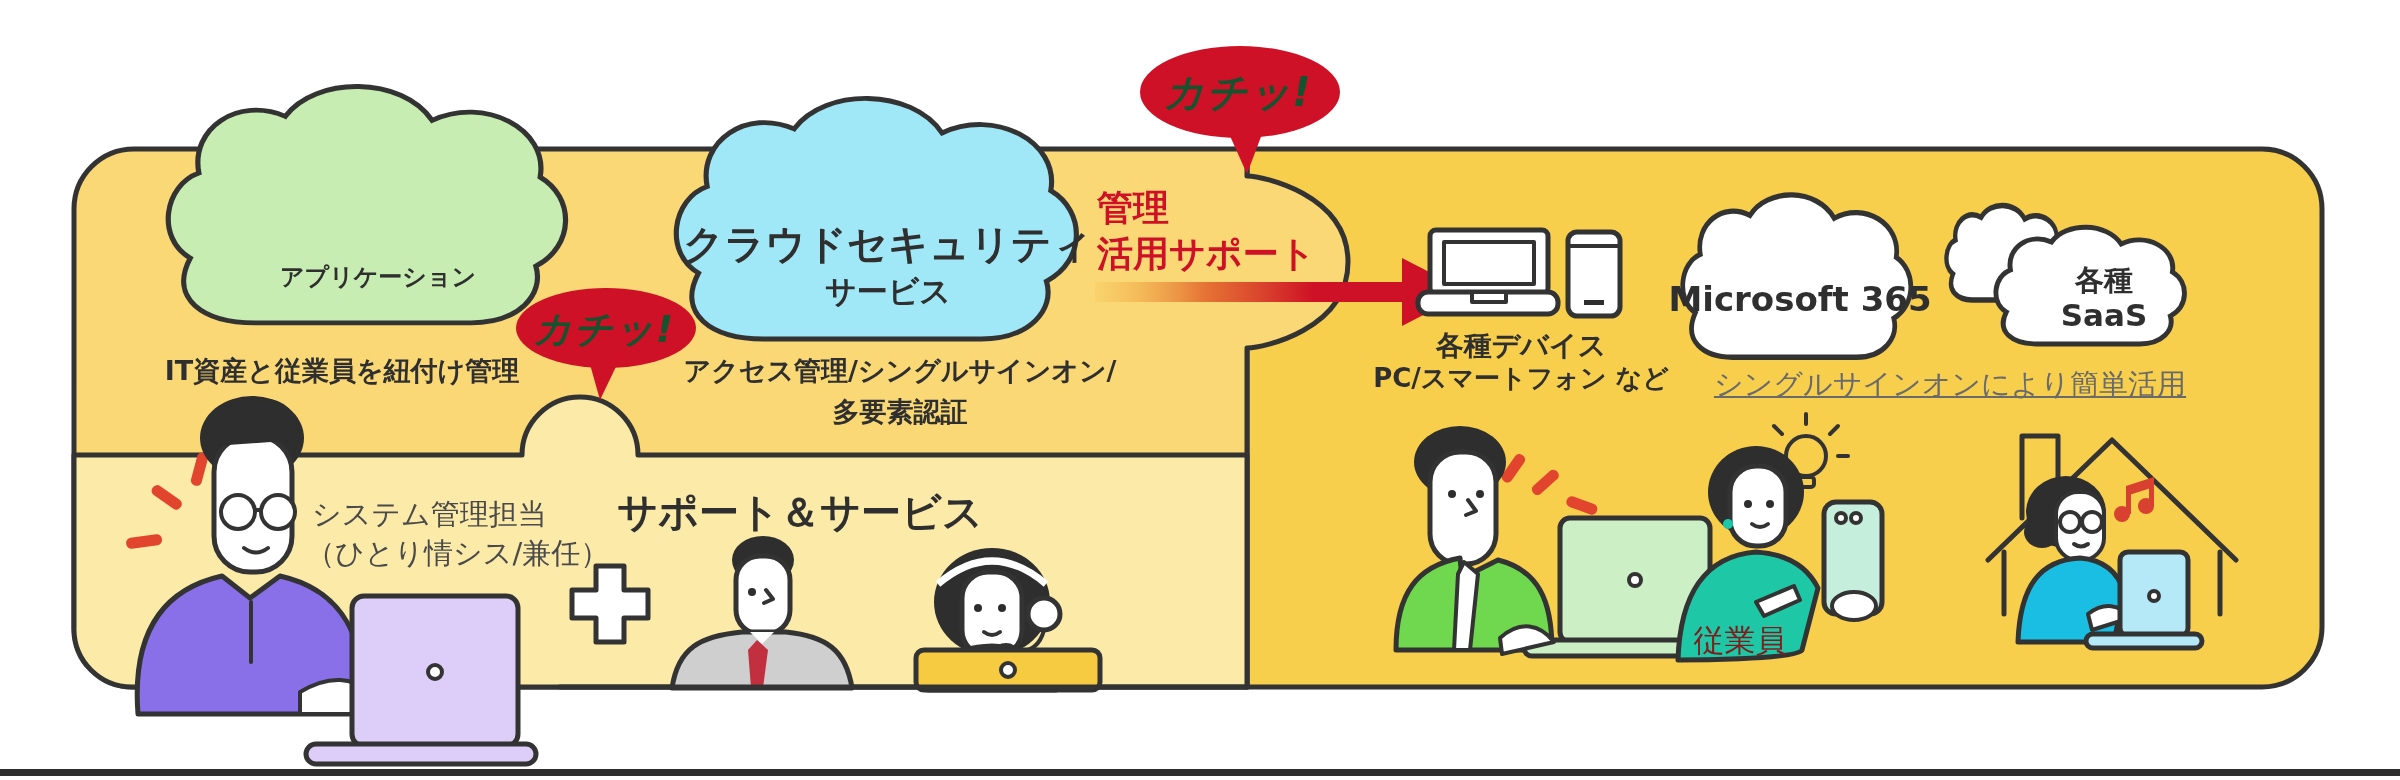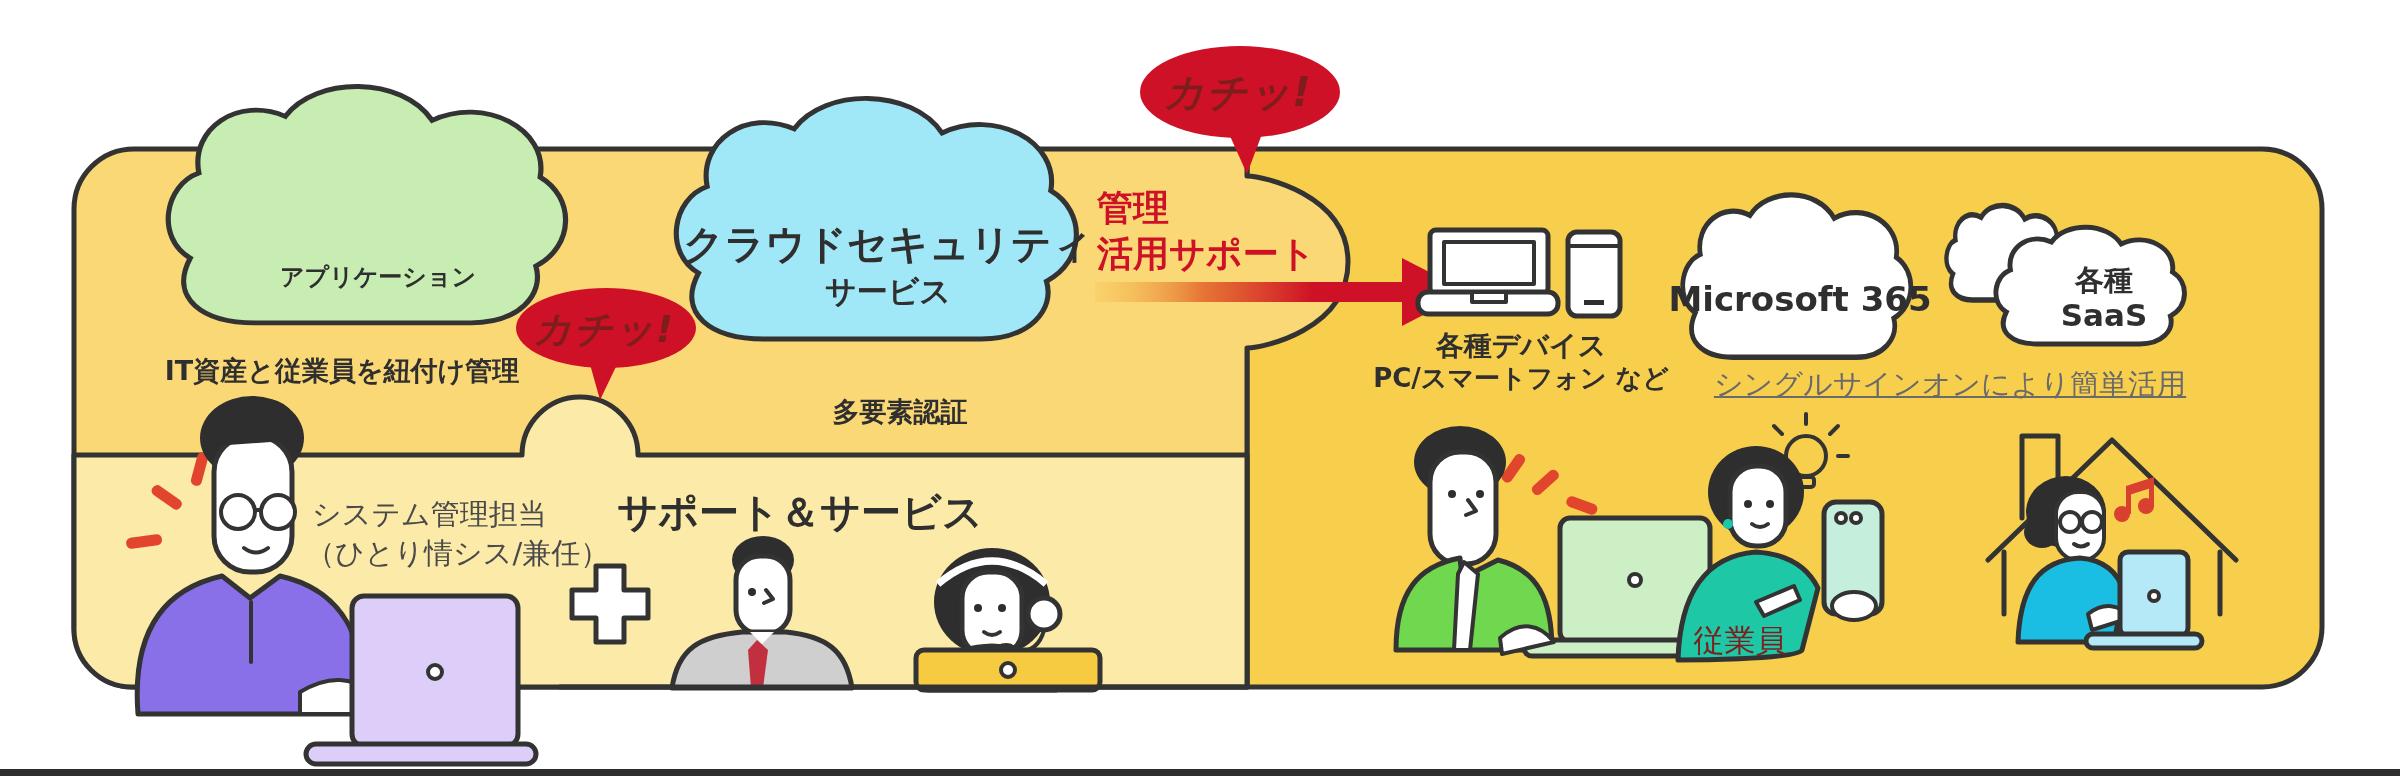--- a/index.html
+++ b/index.html
@@ -27,7 +27,7 @@
   .white{fill:#fff;}
   .t{position:absolute;font-weight:700;color:var(--text-dark);white-space:nowrap;line-height:1.12;}
   .tc{transform:translateX(-50%);}
-  .bub{color:#7f1d1d;font-style:italic;letter-spacing:2px;}
+  .bub{color:#14532d;font-style:italic;letter-spacing:2px;}
   .redt{color:var(--accent-red);}
   .grayt{color:var(--text-gray);font-weight:400;}
   .mid{color:#6A6A6A;font-weight:500;}

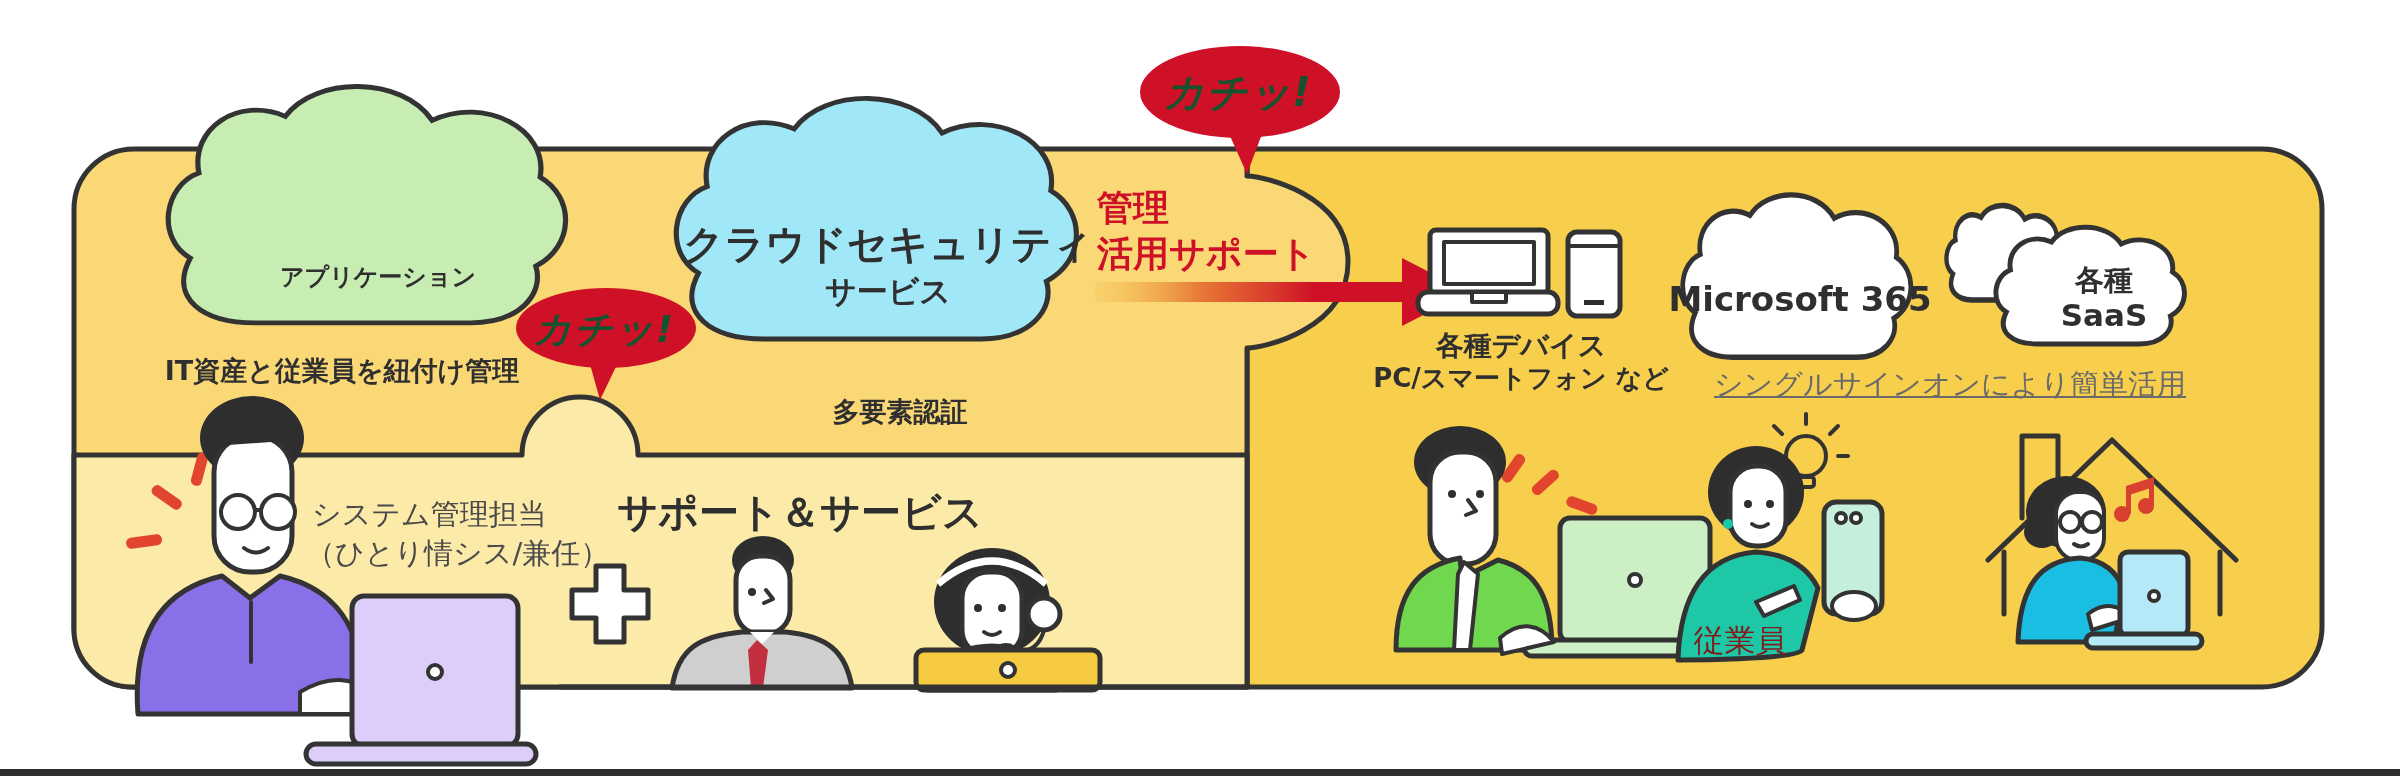--- a/index.html
+++ b/index.html
@@ -205,6 +205,7 @@
 
 <div class="t tc" style="left:888px;top:222px;font-size:40px;">クラウドセキュリティ</div>
 <div class="t tc" style="left:888px;top:274px;font-size:31px;">サービス</div>
+<div class="t tc" style="left:900px;top:356px;font-size:27px;">アクセス管理/シングルサインオン/</div>
 <div class="t tc" style="left:900px;top:397px;font-size:27px;">多要素認証</div>
 
 <div class="t tc bub" style="left:604px;top:308px;font-size:38px;">カチッ!</div>

